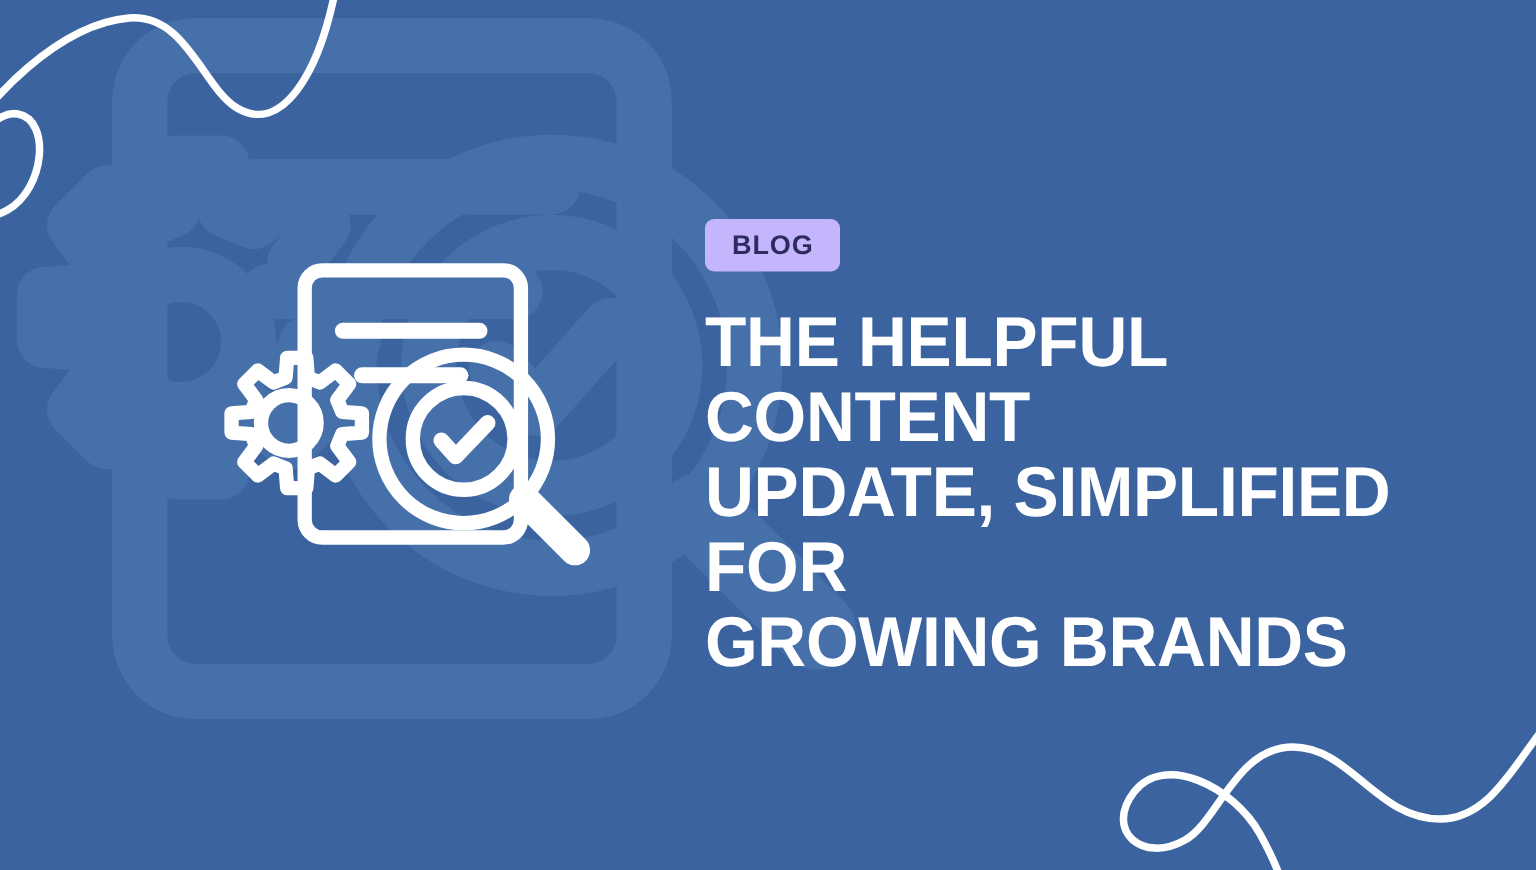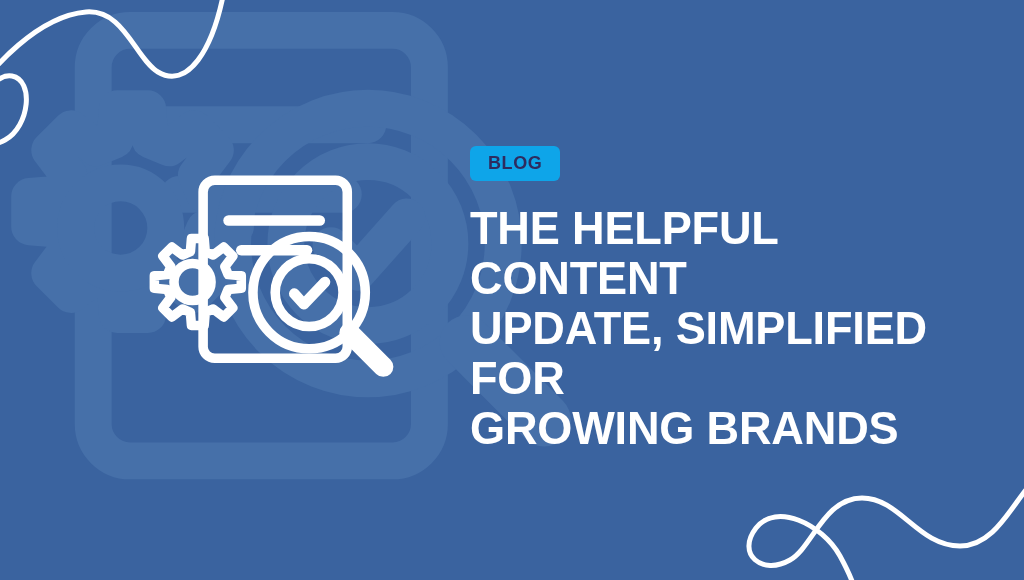--- a/index.html
+++ b/index.html
@@ -42,7 +42,7 @@
 
   #blog-badge {
     display: inline-block;
-    background: #0ea5e9;
+    background: #c4b5fd;
     color: #2e2b5f;
     font-size: 18px;
     font-weight: bold;

